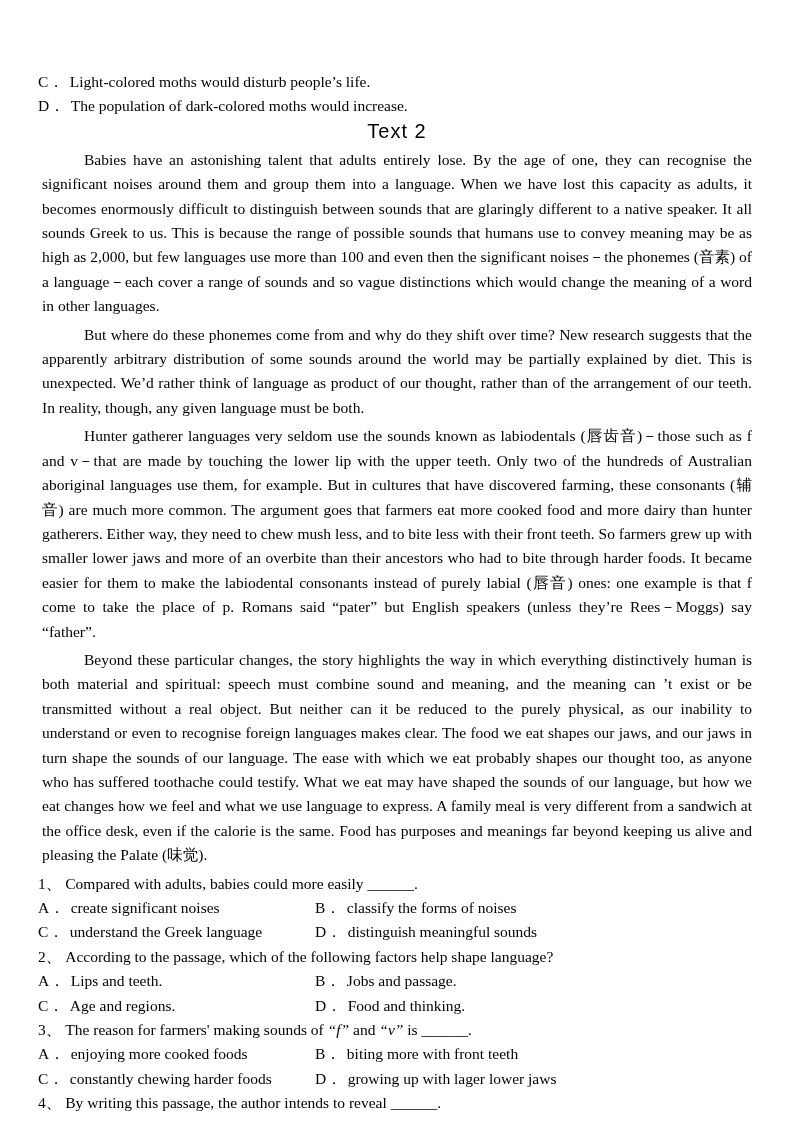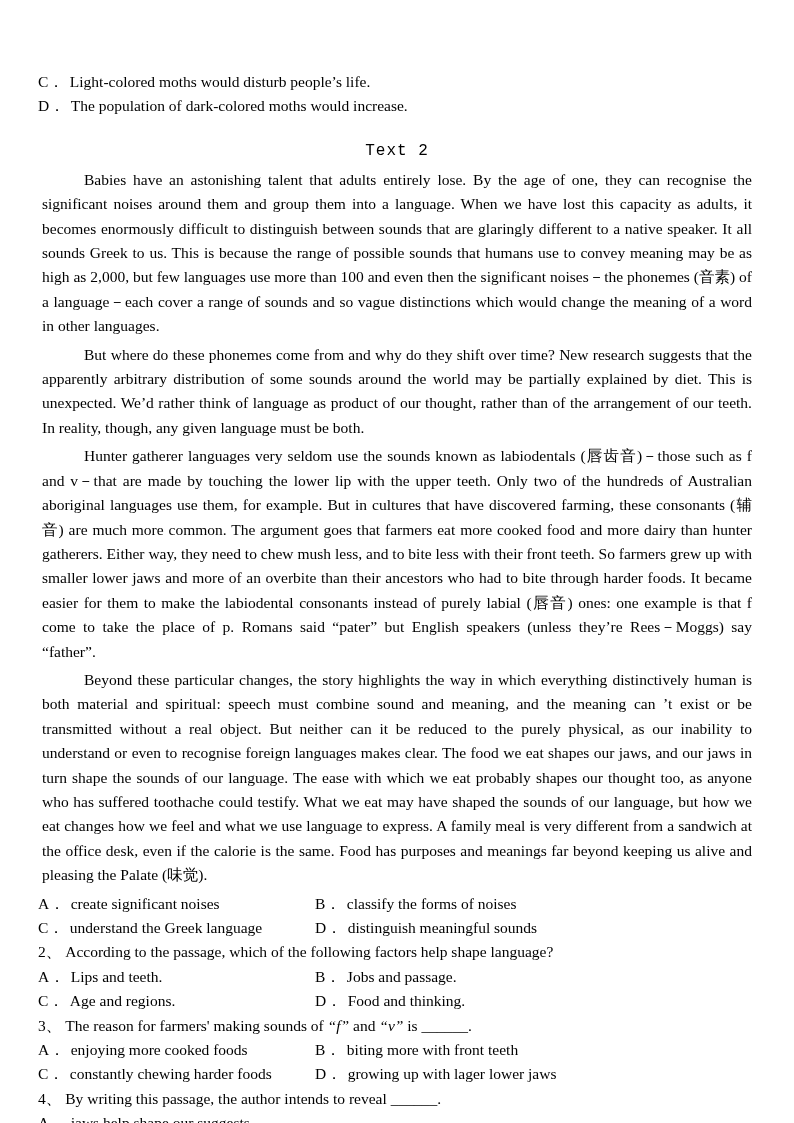--- a/index.html
+++ b/index.html
@@ -39,11 +39,10 @@
   }
   .passage-title {
     text-align: center;
-    font-family: Liberation Mono, monospace;
-    font-size: 16px;
+    font-family: Liberation Sans, sans-serif;
+    font-size: 20px;
     line-height: 25px;
     letter-spacing: 1px;
-    margin-top: 20px;
   }
   .para {
     margin: 4px;

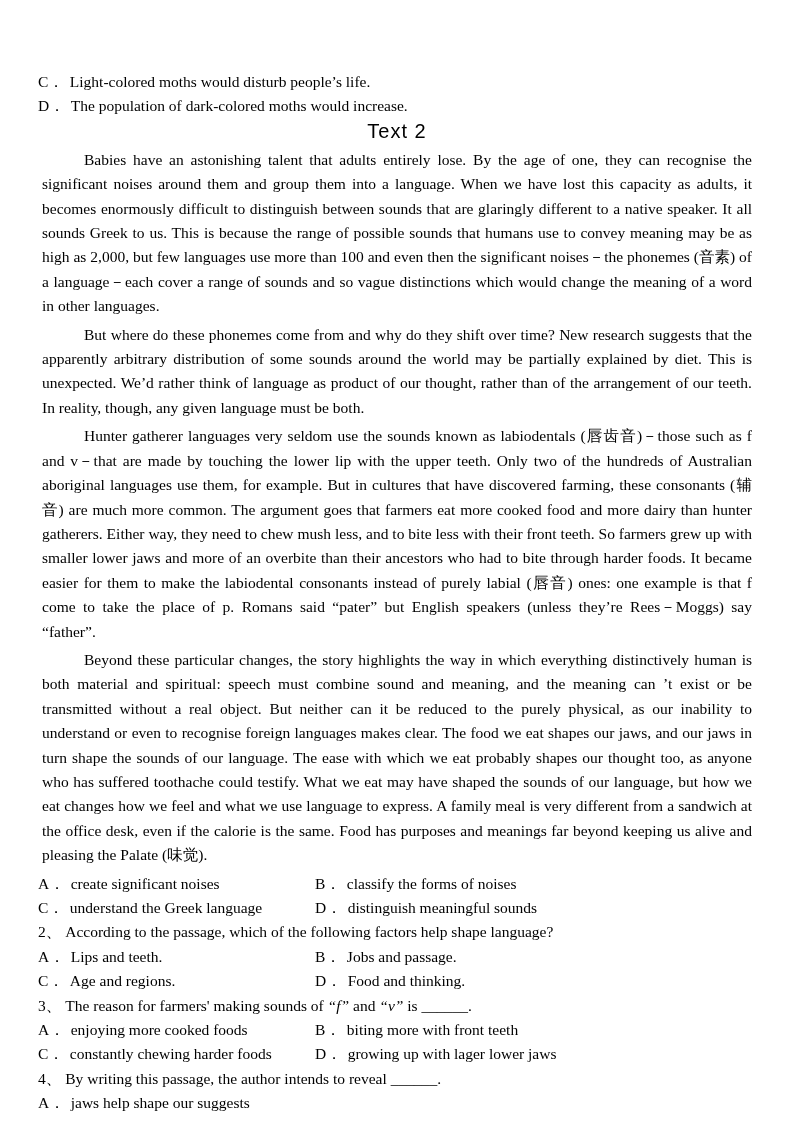--- a/index.html
+++ b/index.html
@@ -85,6 +85,7 @@
   <p class="para">Beyond these particular changes, the story highlights the way in which everything distinctively human is both material and spiritual: speech must combine sound and meaning, and the meaning can ’t exist or be transmitted without a real object. But neither can it be reduced to the purely physical, as our inability to understand or even to recognise foreign languages makes clear. The food we eat shapes our jaws, and our jaws in turn shape the sounds of our language. The ease with which we eat probably shapes our thought too, as anyone who has suffered toothache could testify. What we eat may have shaped the sounds of our language, but how we eat changes how we feel and what we use language to express. A family meal is very different from a sandwich at the office desk, even if the calorie is the same. Food has purposes and meanings far beyond keeping us alive and pleasing the Palate (味觉).</p>
 
   <div>
+    <span class="q-stem"><span class="q-num">1、</span><span>Compared with adults, babies could more easily ______.</span></span>
     <div class="opt-row">
       <span class="opt col1">
         <span class="opt-letter">A．</span>

